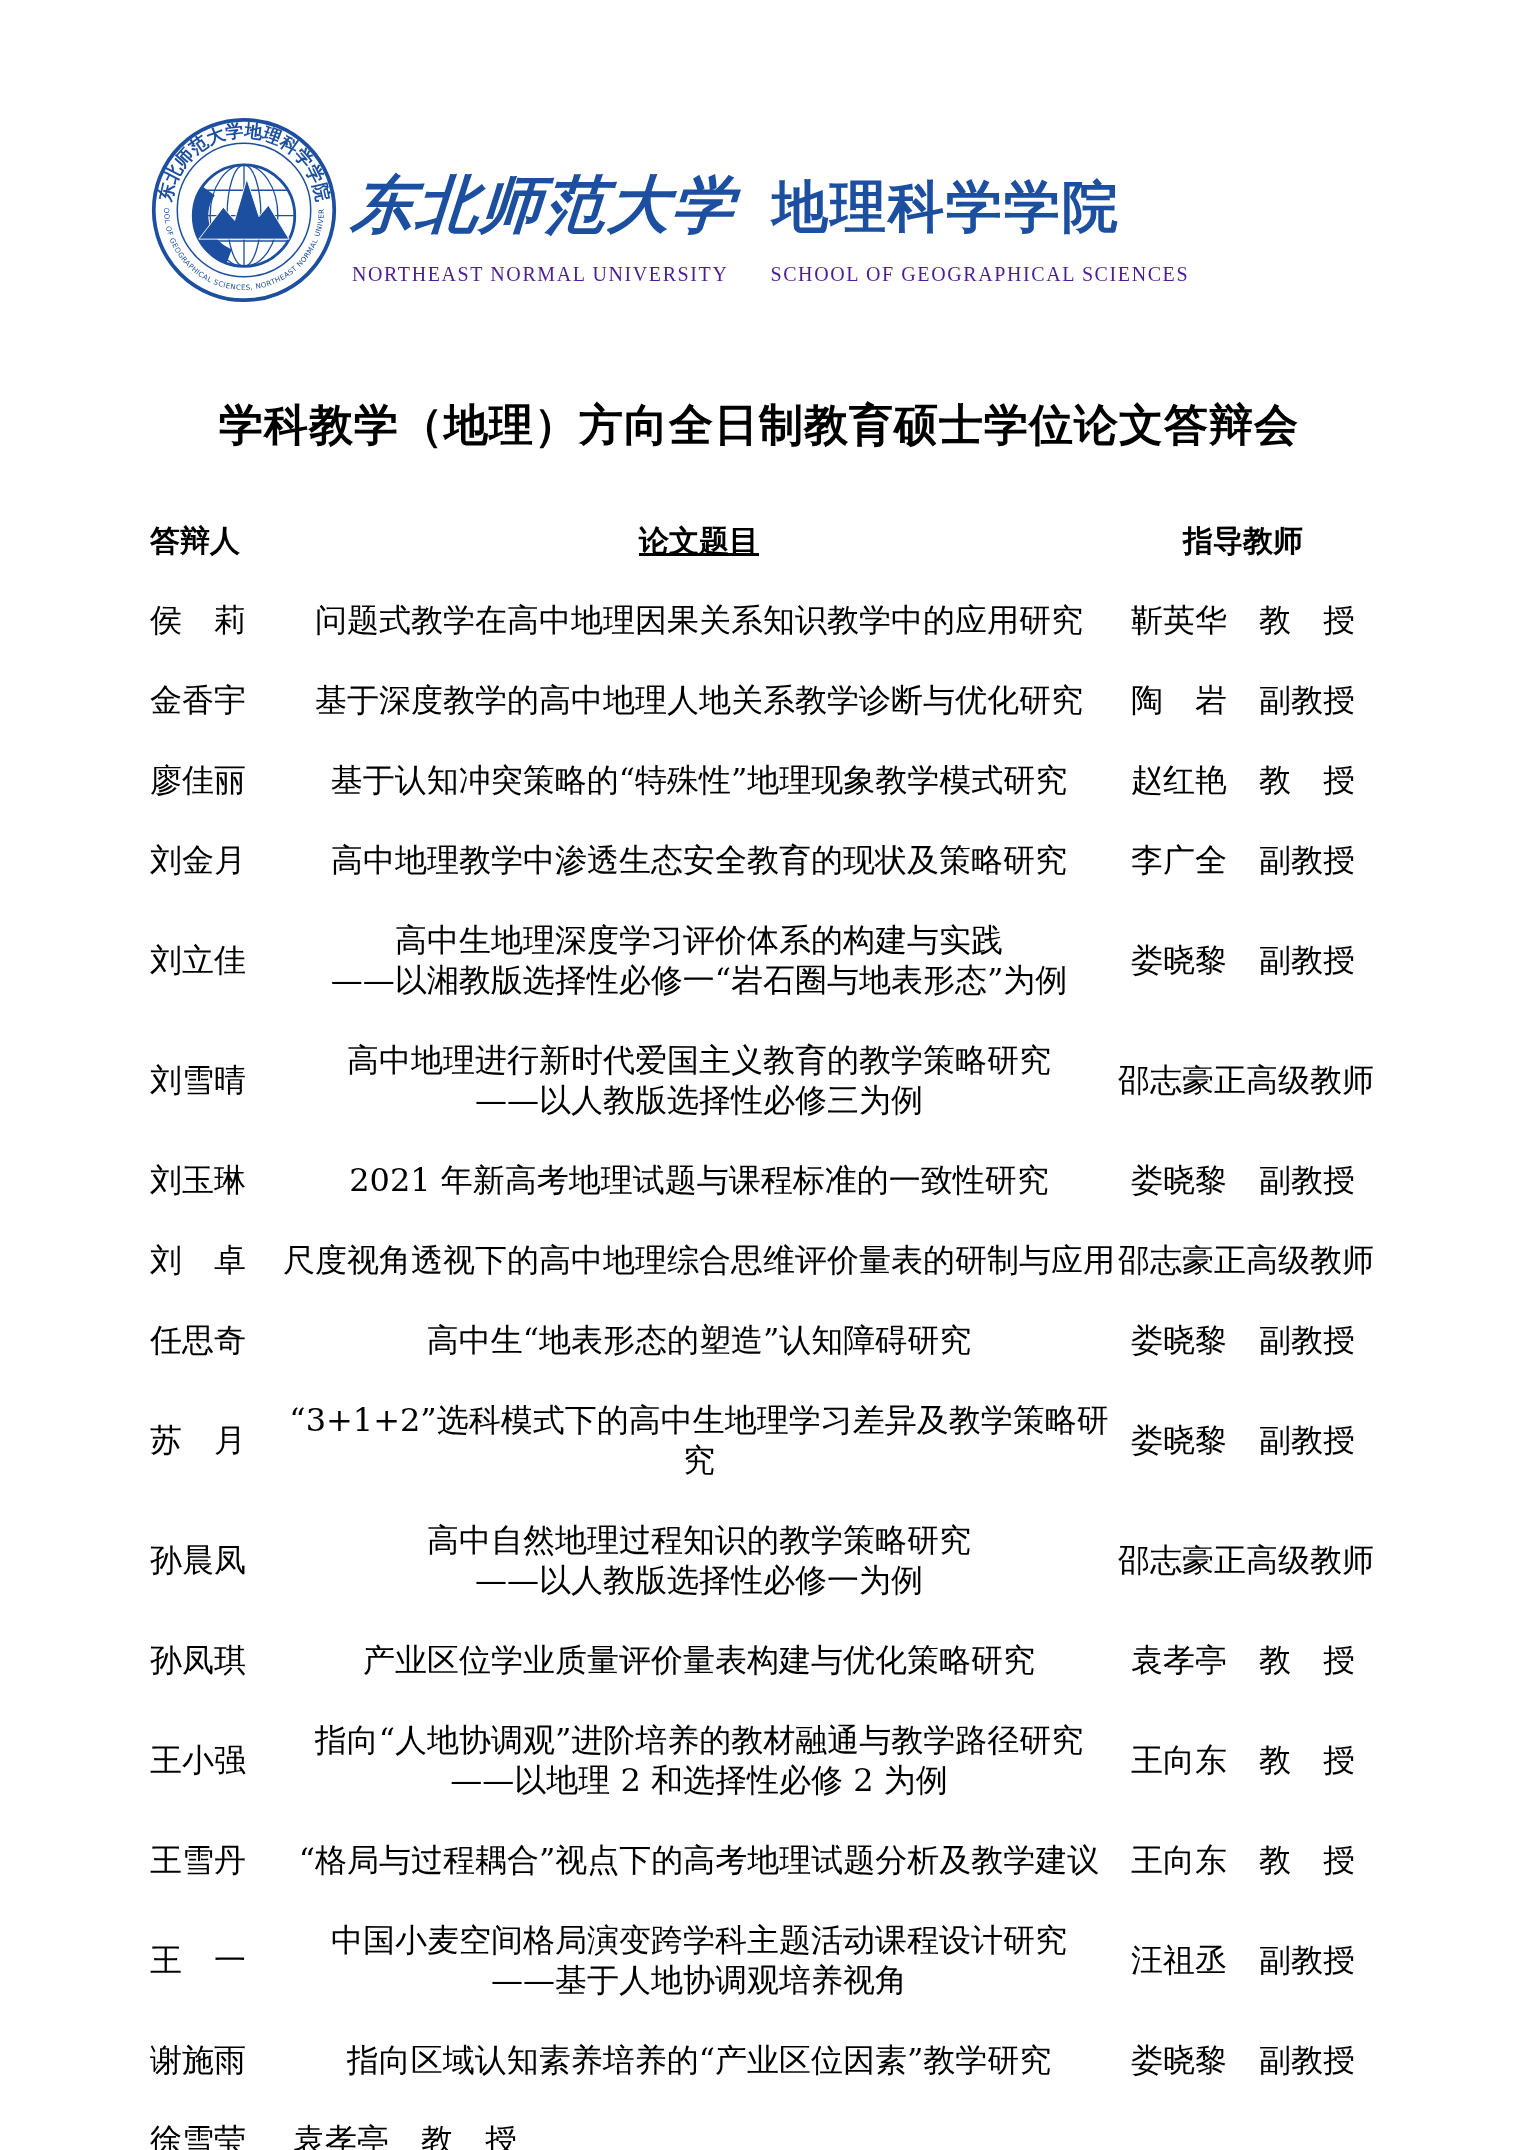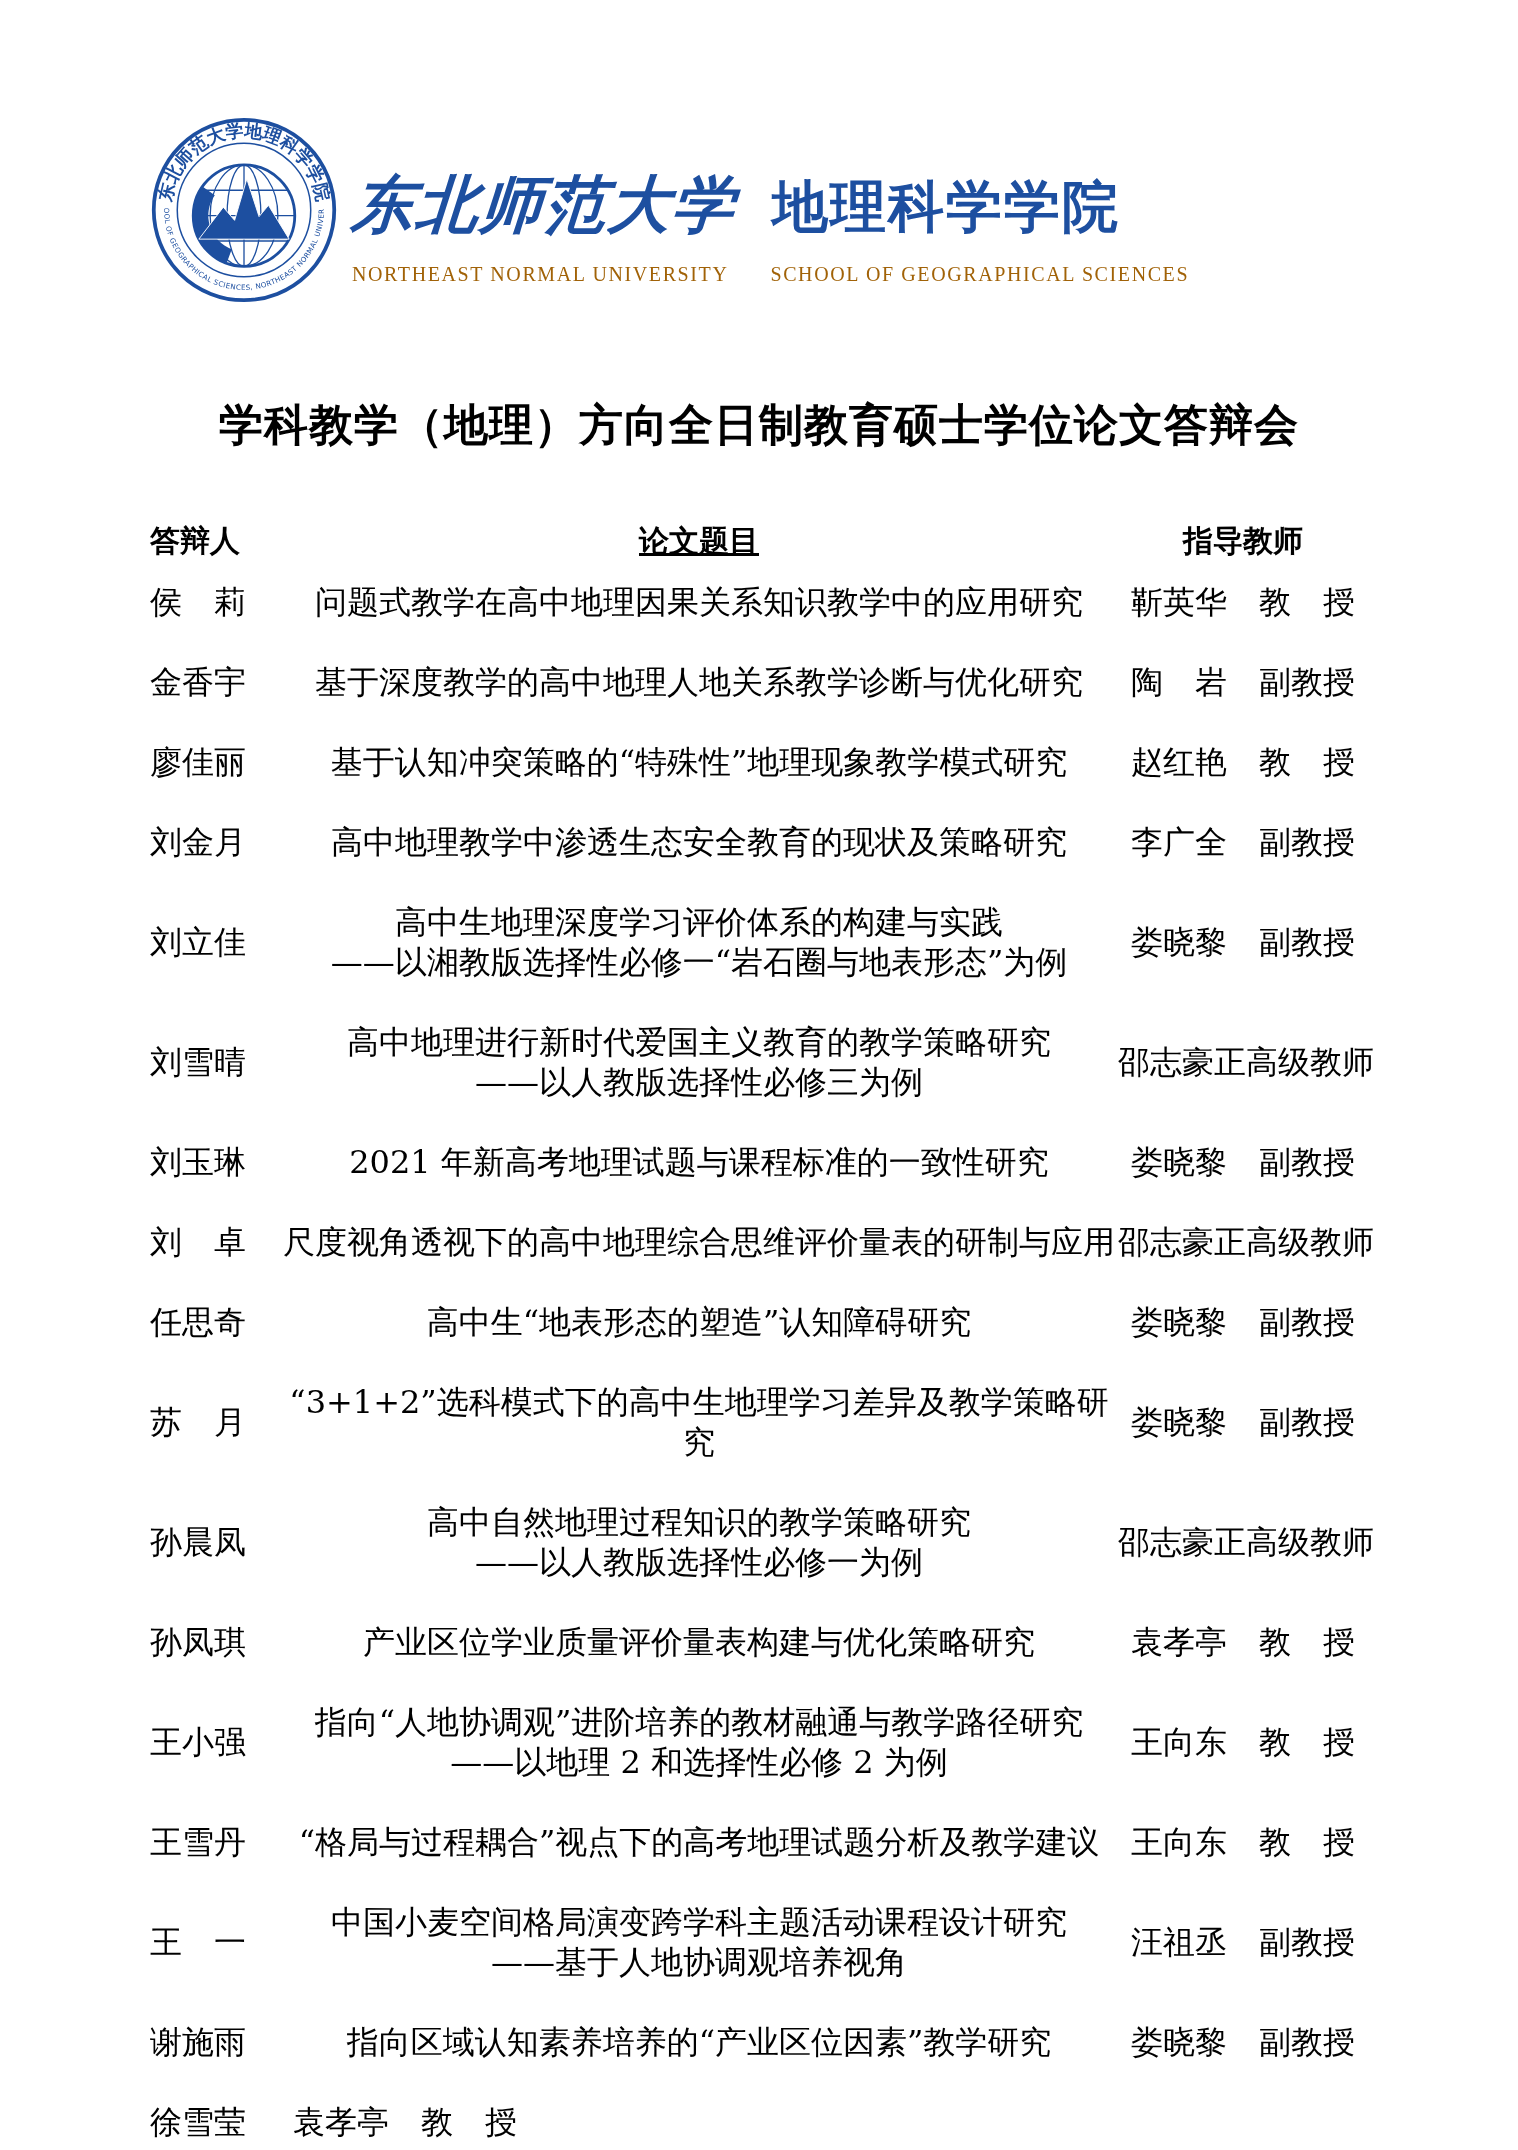--- a/index.html
+++ b/index.html
@@ -58,7 +58,7 @@
     display: flex;
     white-space: nowrap;
     margin-top: 16px;
-    color: #a16207;
+    color: #4c1d95;
     font-size: 20px;
     letter-spacing: 1.6px;
     font-family: "Liberation Serif", "DejaVu Serif", serif;

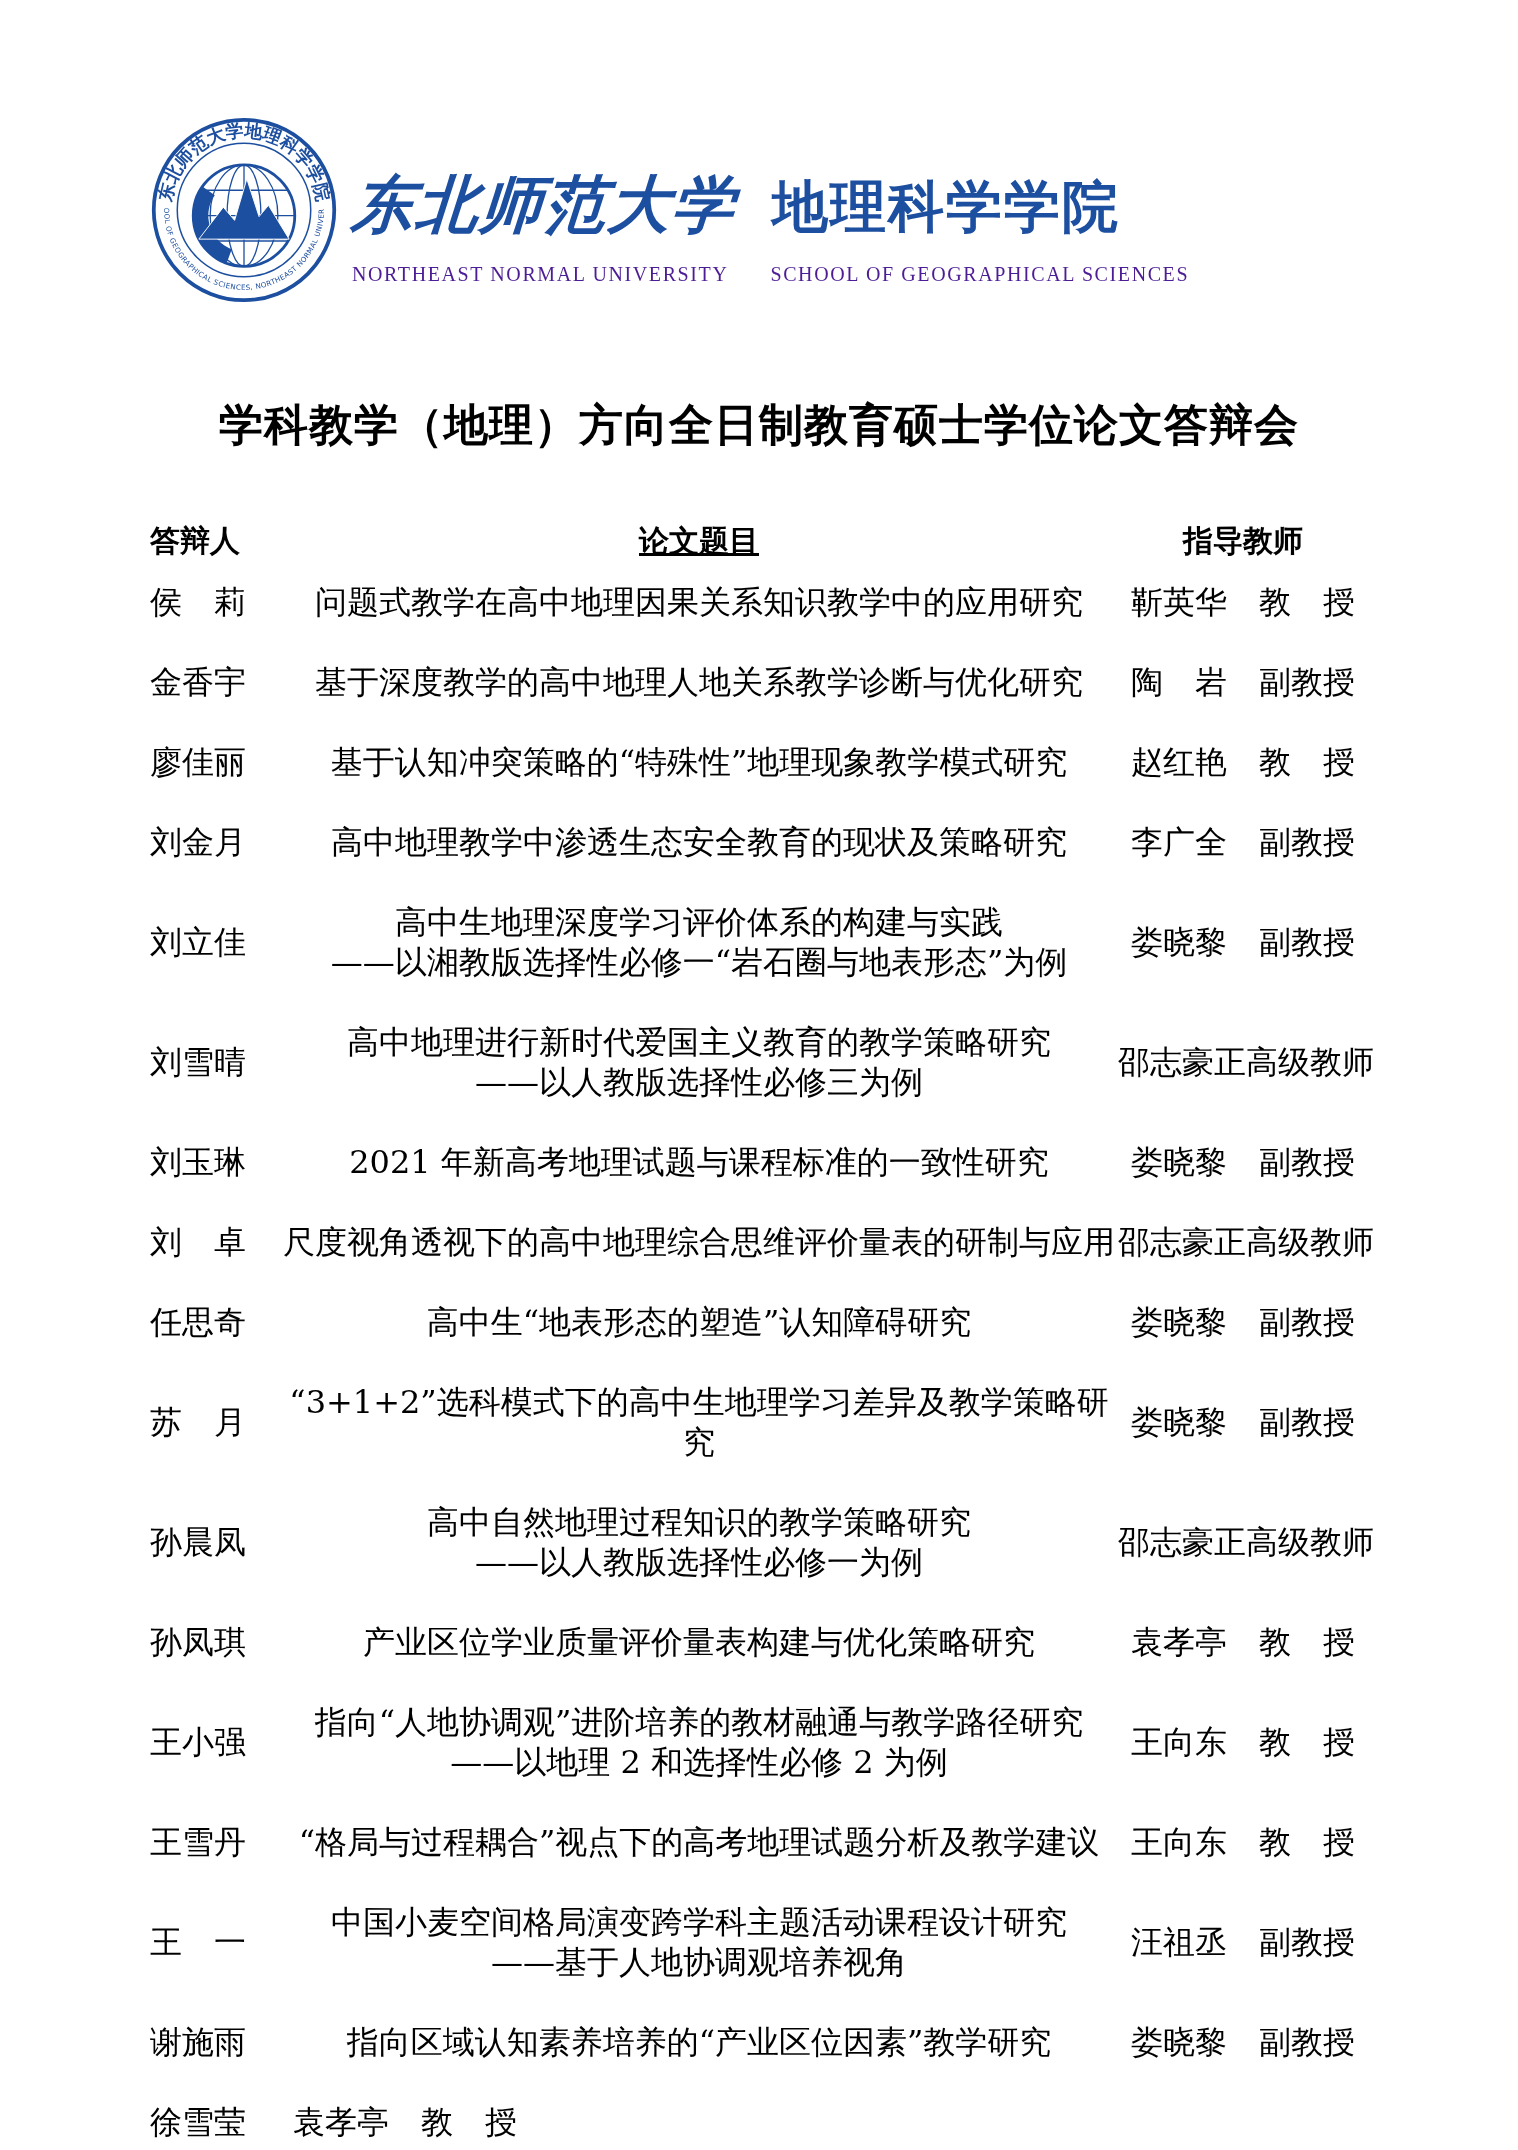--- a/index.html
+++ b/index.html
@@ -84,6 +84,7 @@
     font-weight: bold;
     font-size: 30px;
     font-family: "DejaVu Sans", "Liberation Sans", sans-serif;
+    margin-bottom: 18px;
   }
   .row {
     display: flex;

